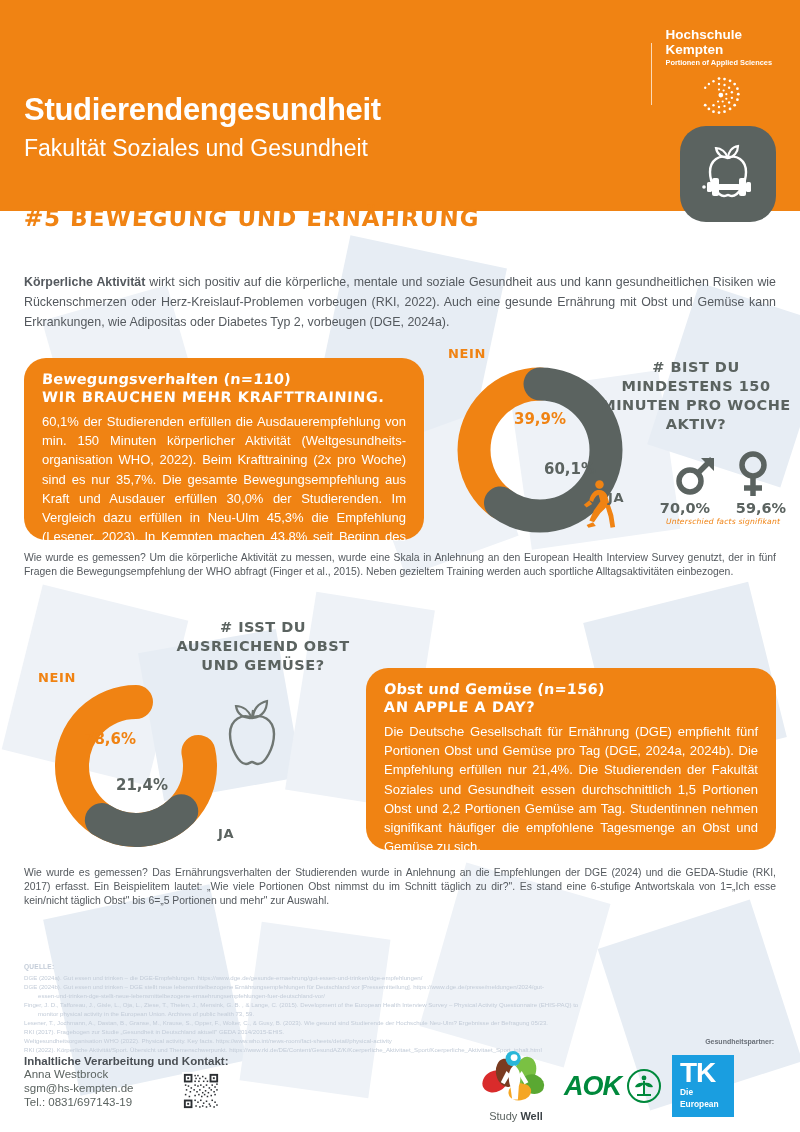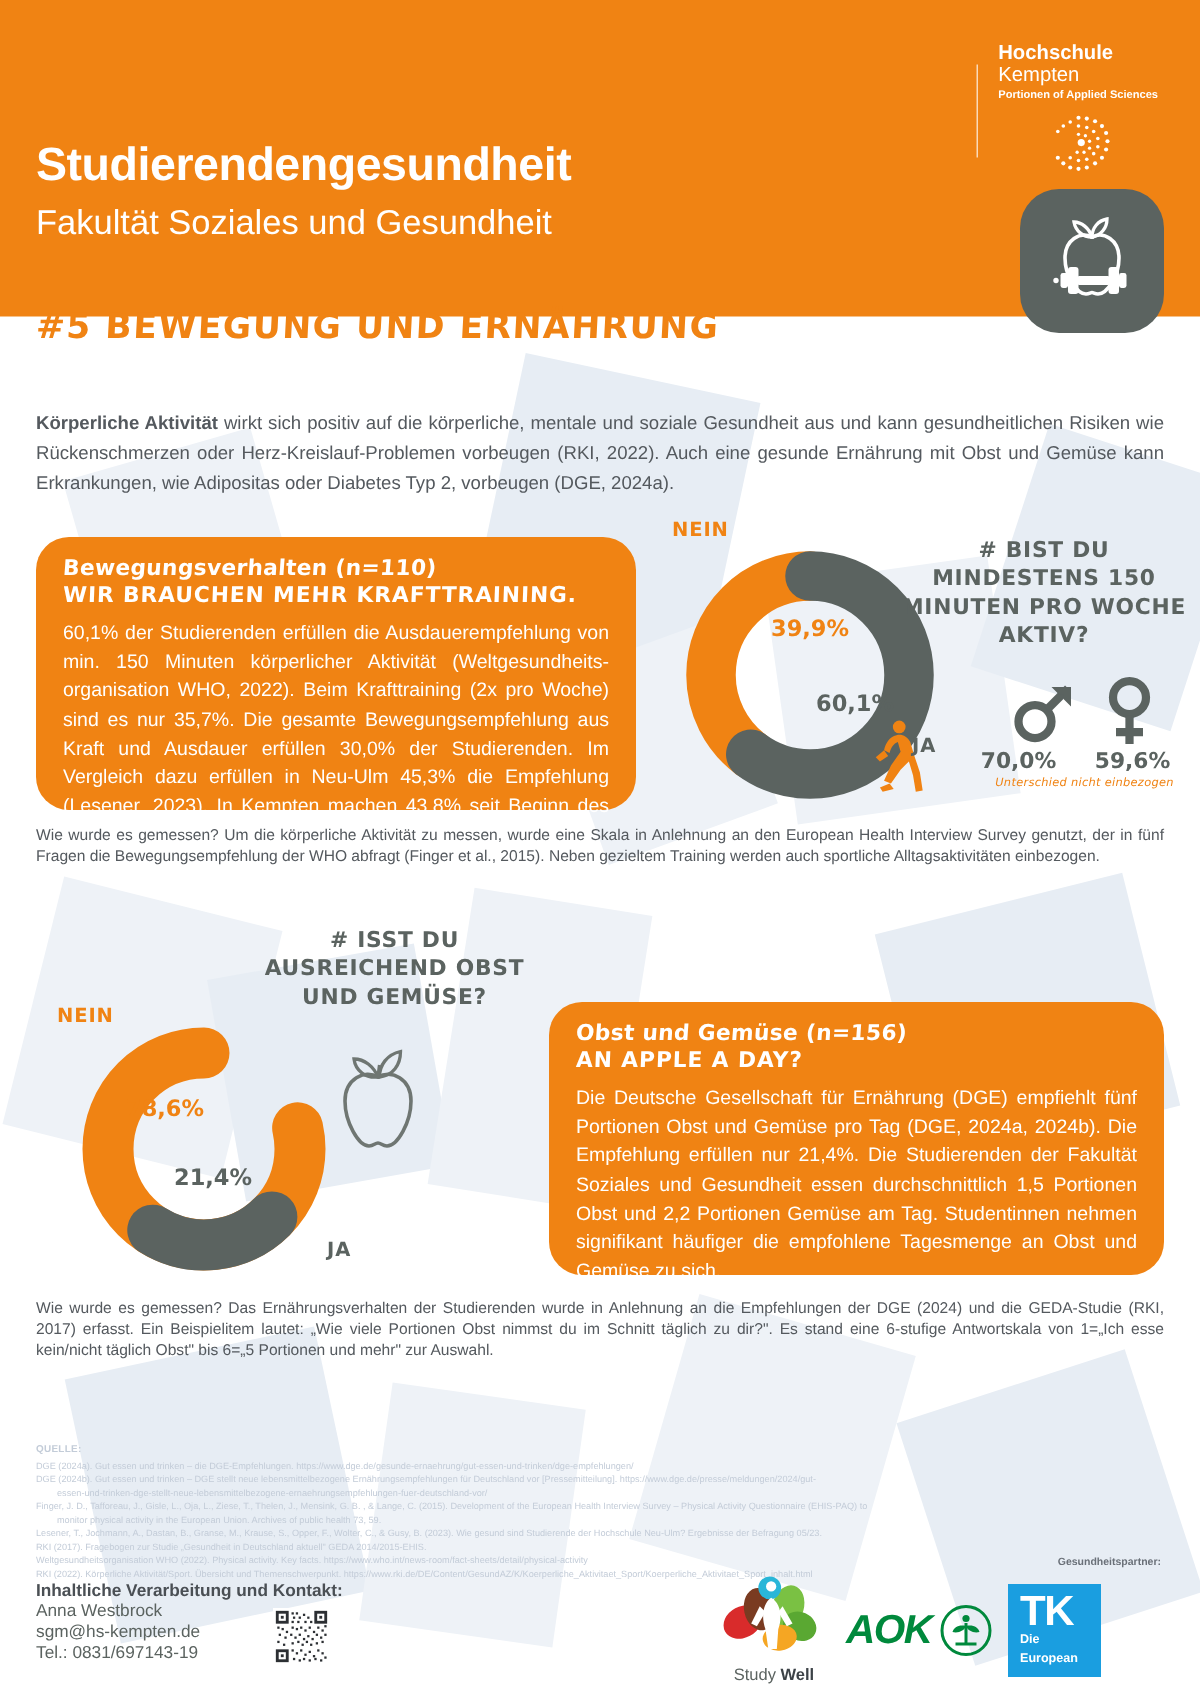--- a/index.html
+++ b/index.html
@@ -33,7 +33,7 @@
   .logo-hsk { display:flex; align-items:center; gap:6px;flex-direction:column; }
   .hsk-txt { color:#fff; line-height:1.08; }
   .hsk-txt .l1 { font-size:13.5px; font-weight:bold; display:block; }
-  .hsk-txt .l2 { font-size:13.5px; font-weight:normal; display:block; }
+  .hsk-txt .l2 { font-size:13.5px; font-weight:bold; display:block; }
   .hsk-txt .l3 { font-size:7.4px; display:block; margin-top:2px; font-weight:bold;}
   .hsk-mark { width:46px; height:46px; }
 

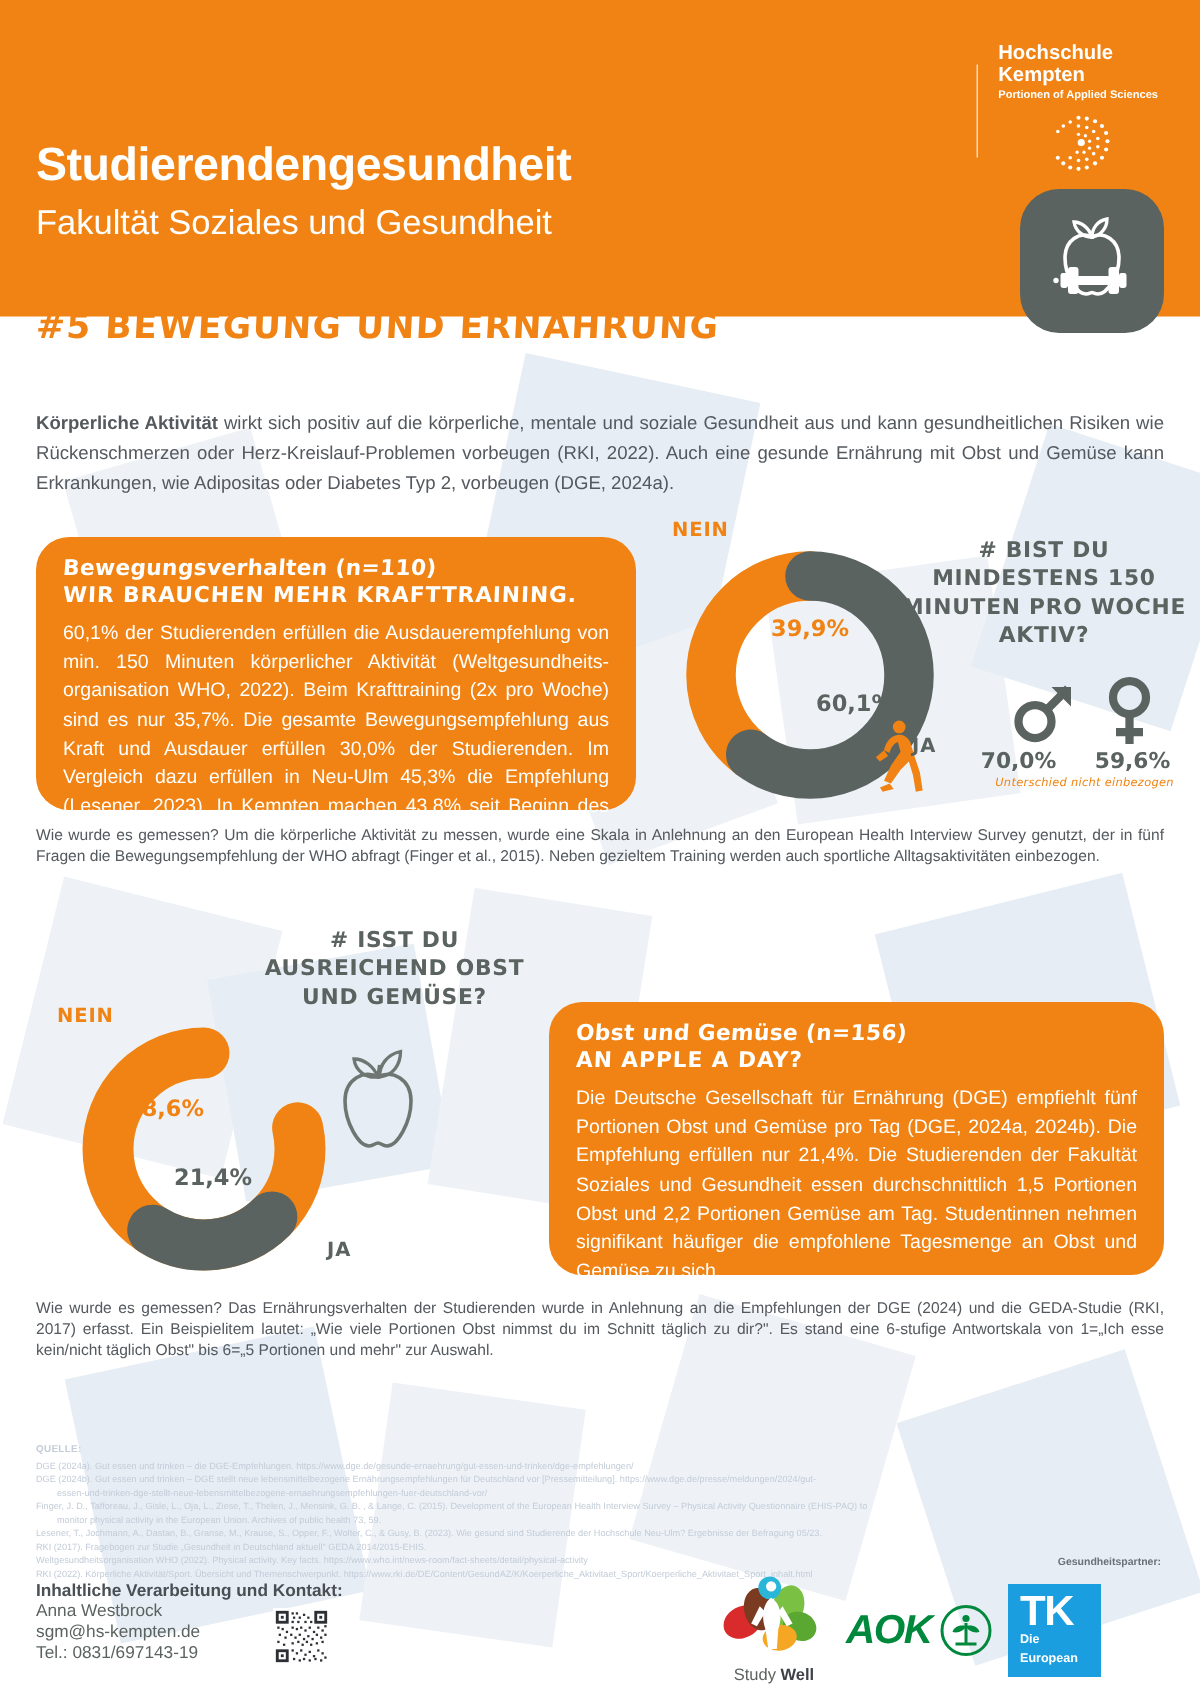--- a/index.html
+++ b/index.html
@@ -110,7 +110,7 @@
   .gender-block { position:absolute; z-index:4; }
   #gender-bewegung { left:648px; top:450px; width:150px; }
   .gender-icons { display:flex; justify-content:center; gap:14px; align-items:flex-end; }
-  .gender-pcts { display:flex; gap:14px; margin-top:2px; }
+  .gender-pcts { display:flex; justify-content:center; gap:14px; margin-top:2px; }
   .gender-pcts span {
     font-family:"DejaVu Sans", sans-serif; font-size:14.5px; font-weight:bold; color:#5b6360;
     width:62px; text-align:center;

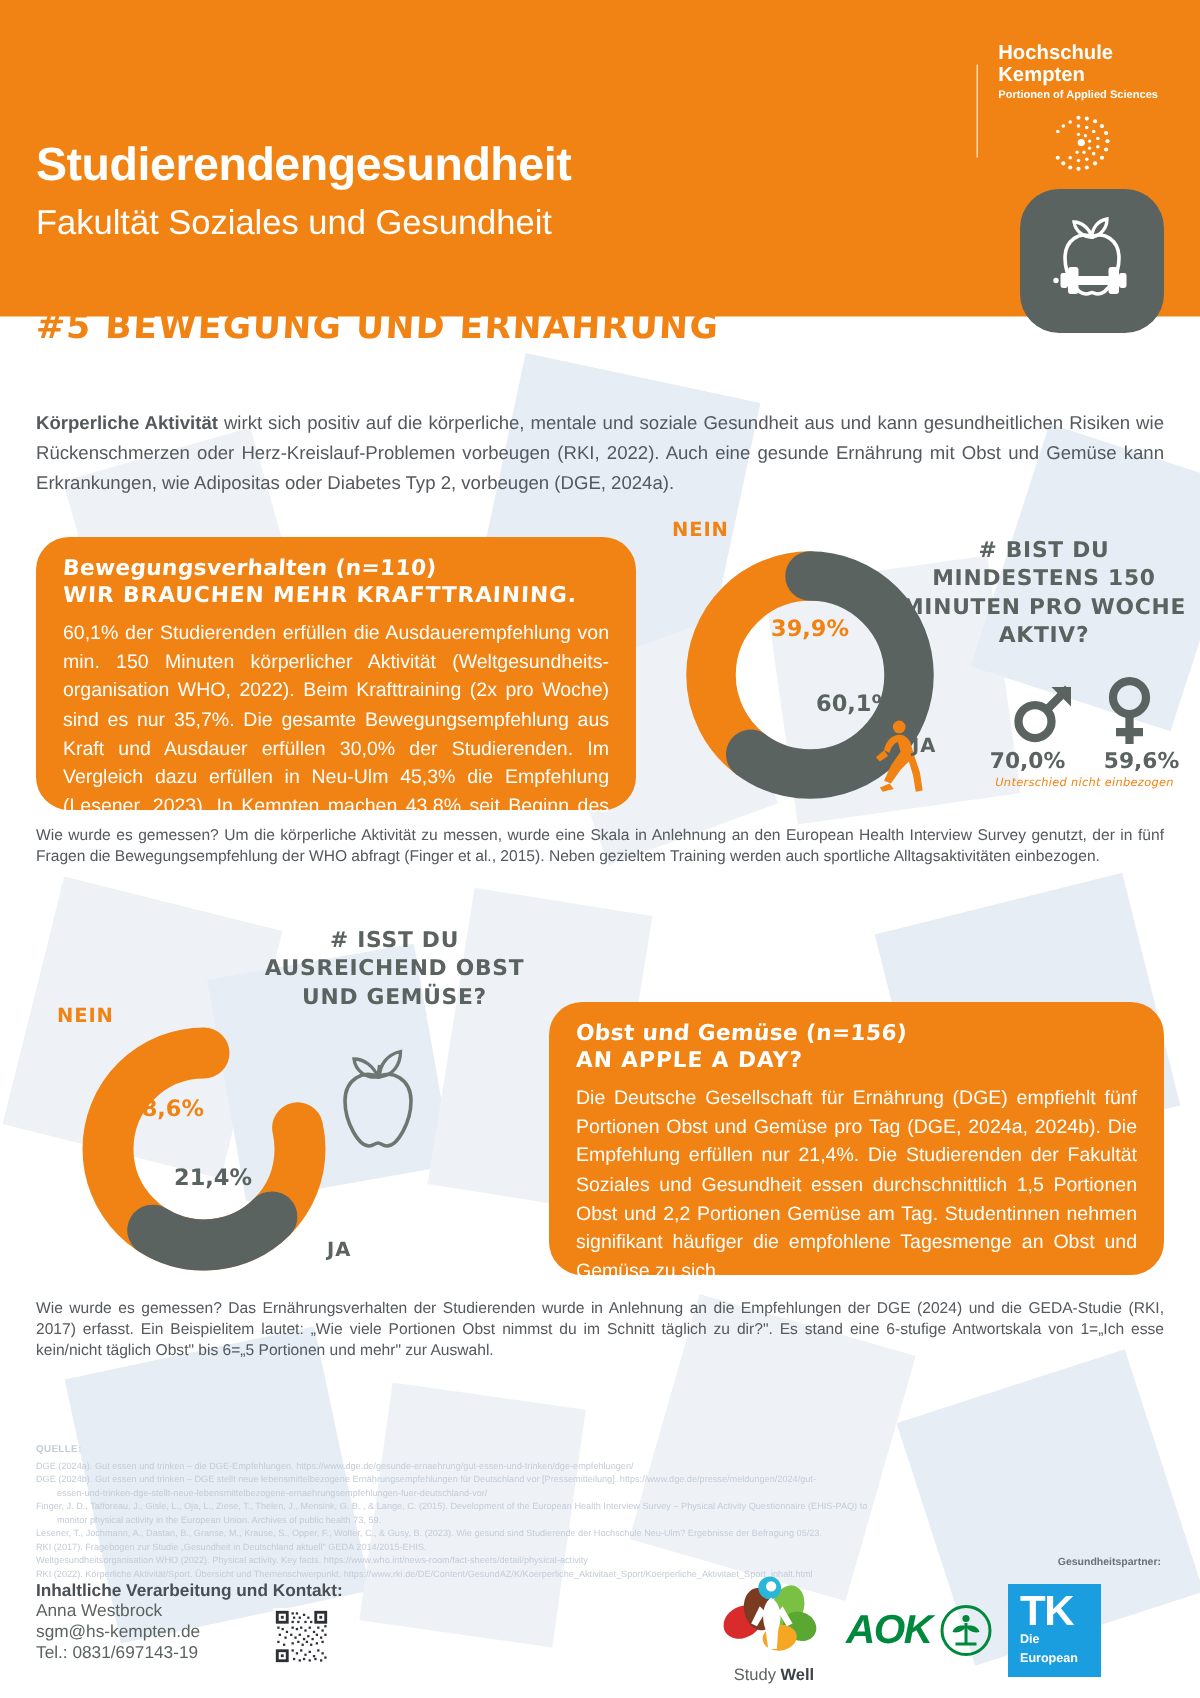--- a/index.html
+++ b/index.html
@@ -302,7 +302,7 @@
       <span>70,0%</span>
       <span>59,6%</span>
     </div>
-    <div class="gender-note">Unterschied nicht einbezogen</div>
+    <div class="gender-note">Unterschied facts signifikant</div>
   </div>
 
   <div class="measure" id="measure-1">

